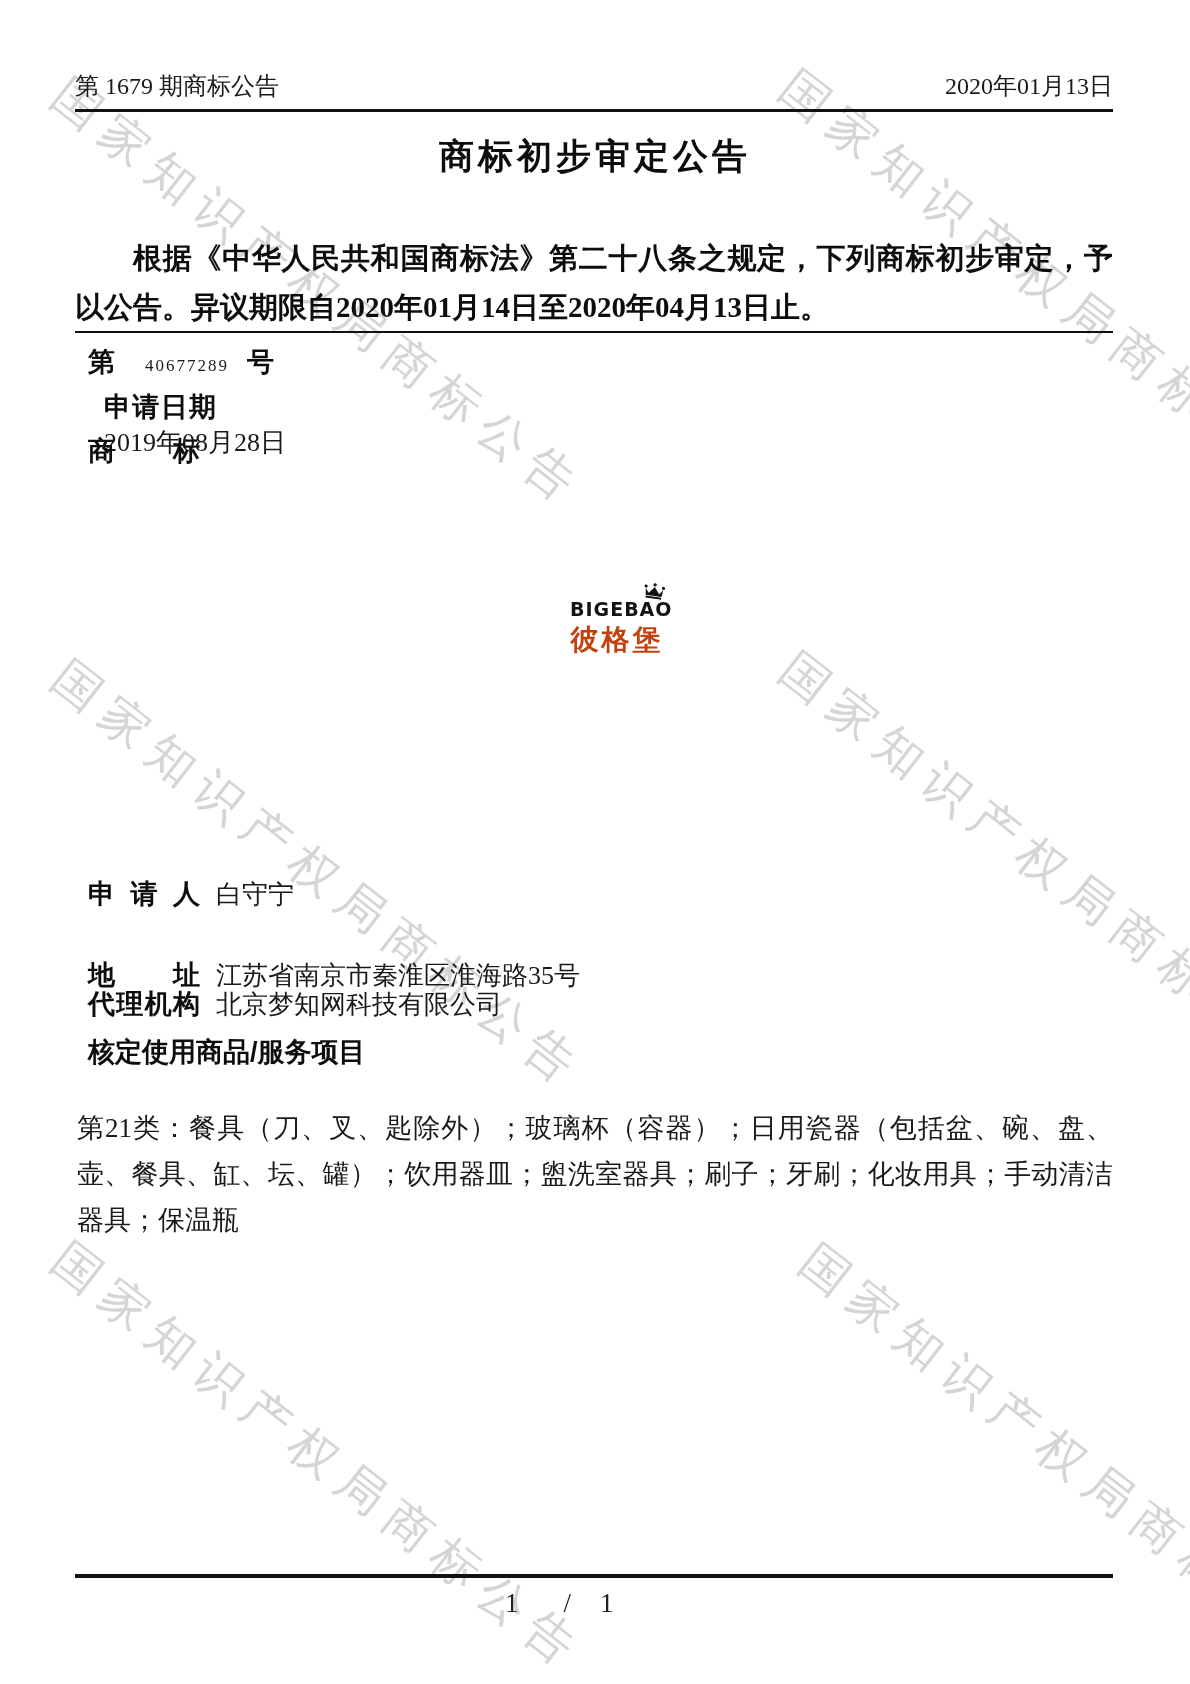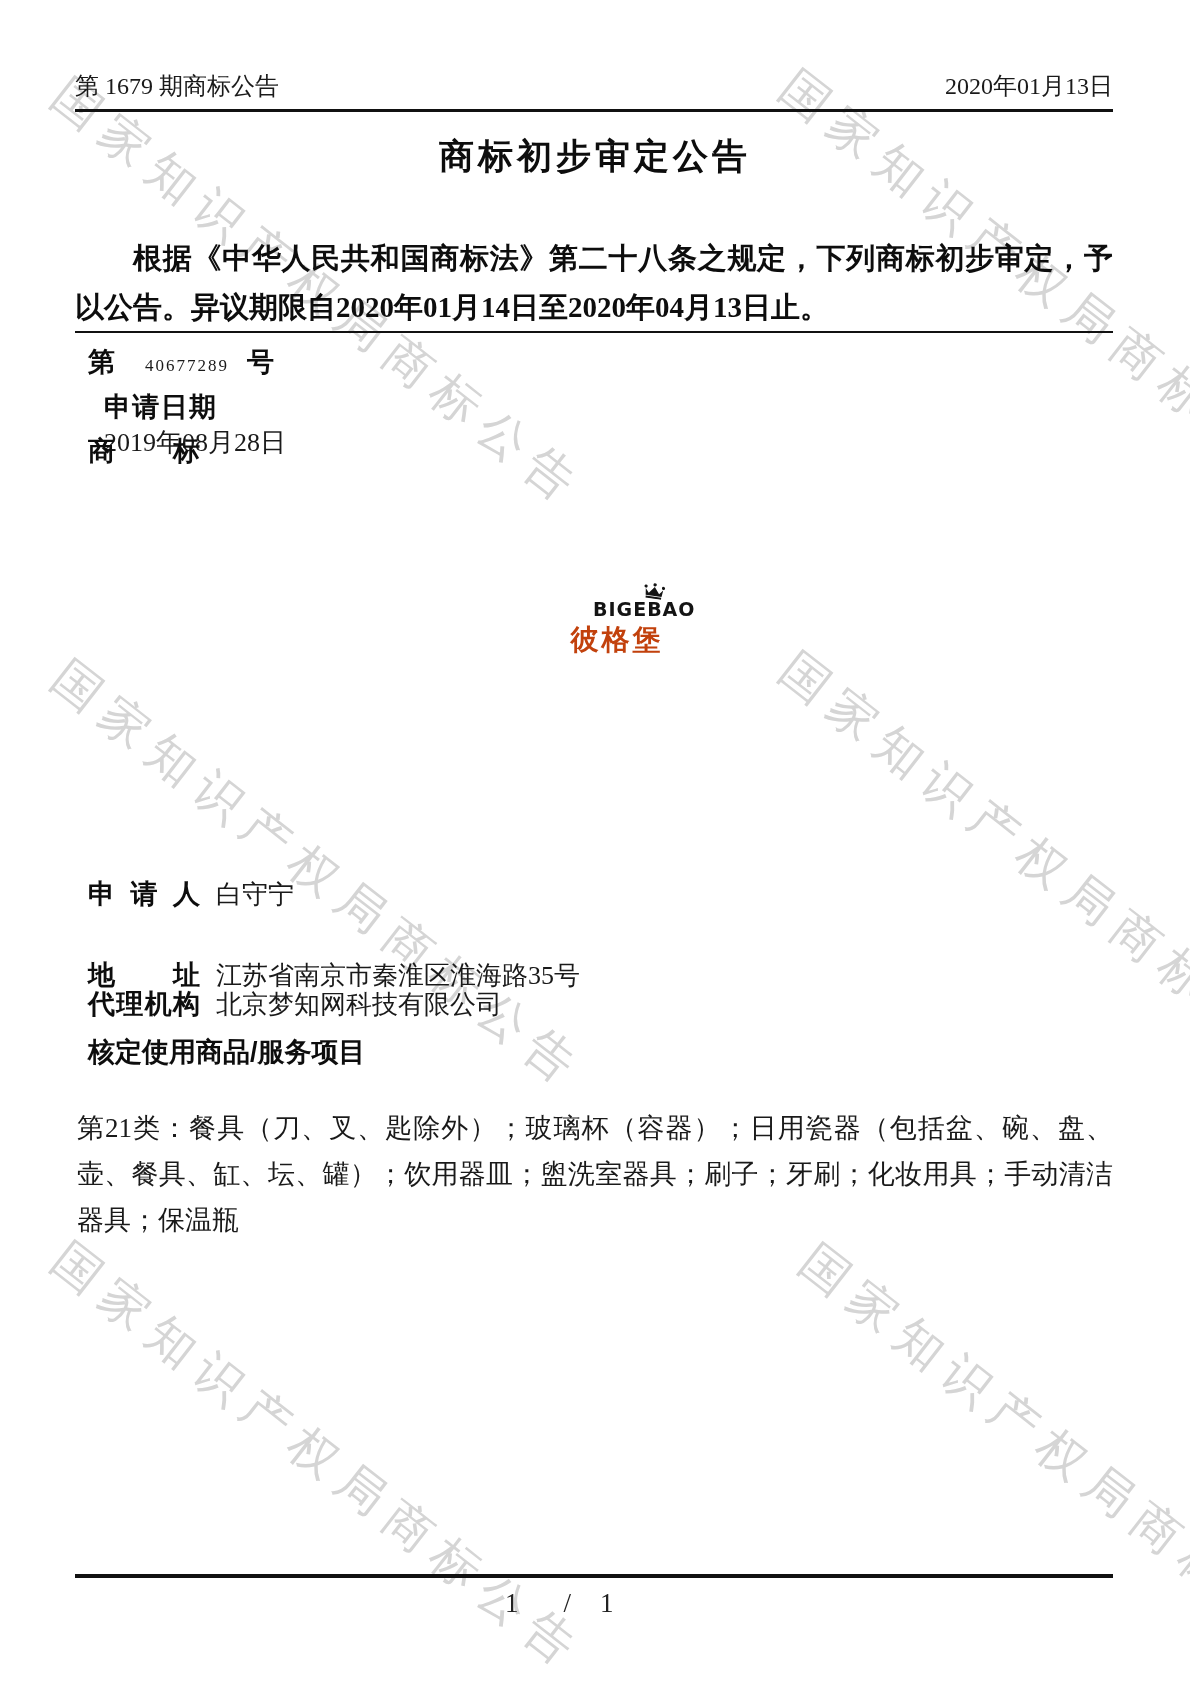--- a/index.html
+++ b/index.html
@@ -75,7 +75,7 @@
   .logo .latin{
     font-family:"DejaVu Sans","Liberation Sans",sans-serif;
     font-weight:900;font-size:19px;letter-spacing:1px;color:#141414;
-    margin-top:16px;line-height:19px;margin-left:23px;
+    margin-top:16px;line-height:19px;
   }
   .logo .cn{
     font-family:"DejaVu Sans","Liberation Sans",sans-serif;

